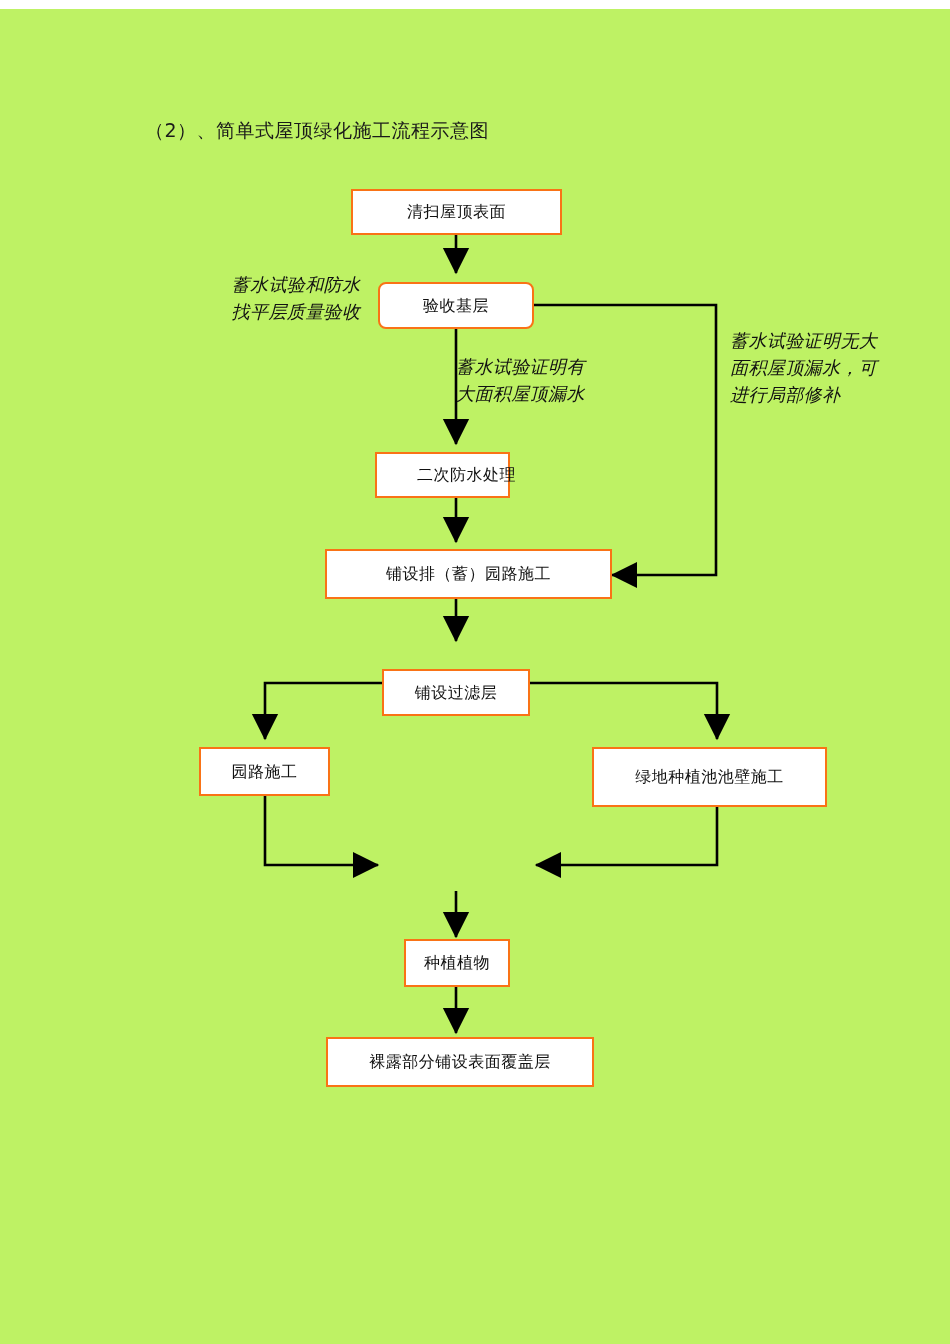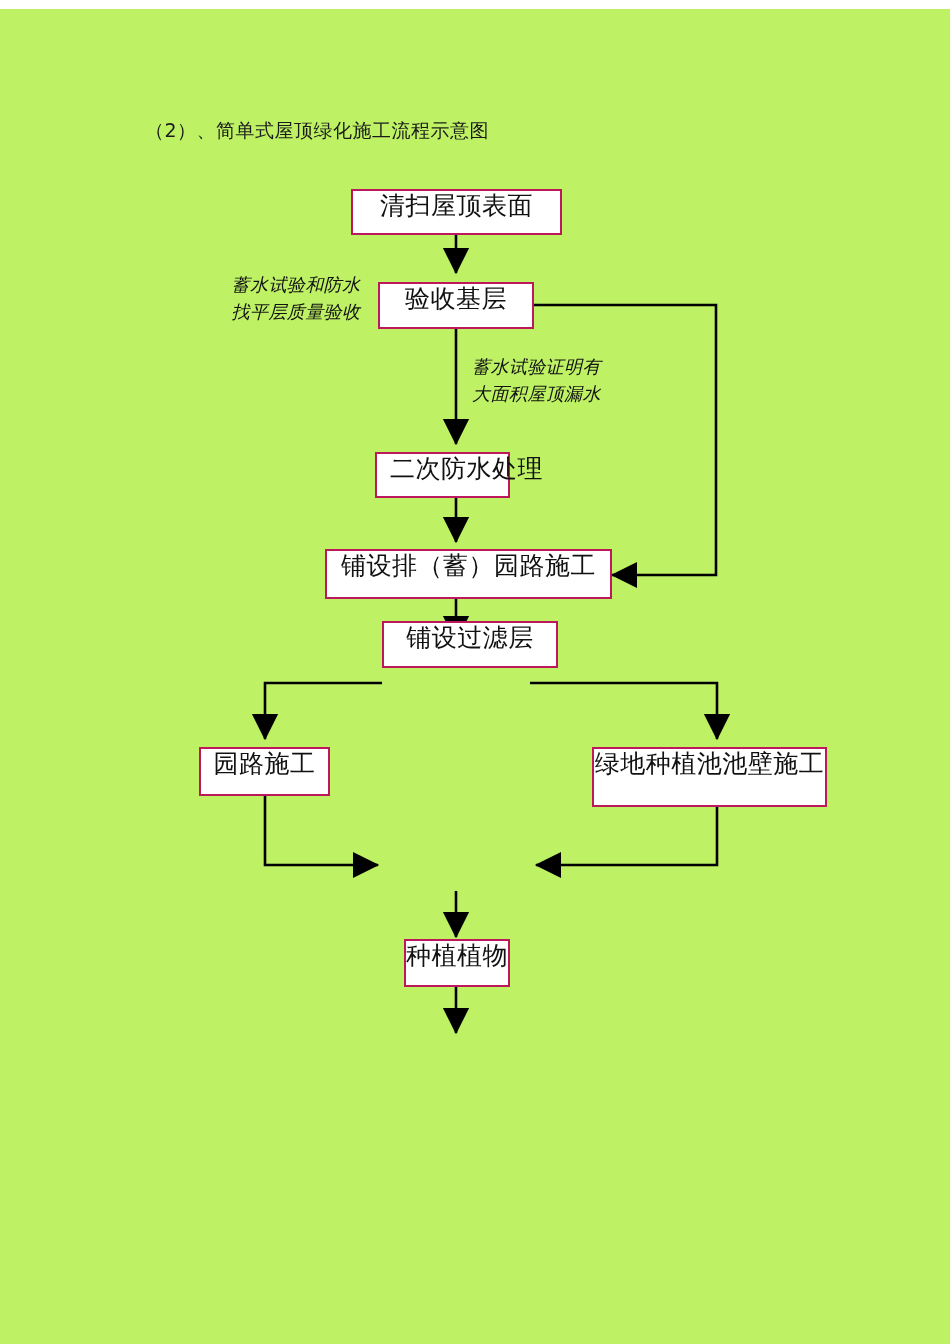--- a/index.html
+++ b/index.html
@@ -39,12 +39,12 @@
   .node-box {
     position: absolute;
     box-sizing: border-box;
-    border: 2px solid #be185d;
+    border: 2px solid #f97316;
     background: #ffffff;
     display: flex;
-    align-items: flex-start;
+    align-items: center;
     justify-content: center;
-    font-size: 25px;
+    font-size: 16px;
     line-height: 1.2;
     letter-spacing: 0.5px;
     color: #111111;

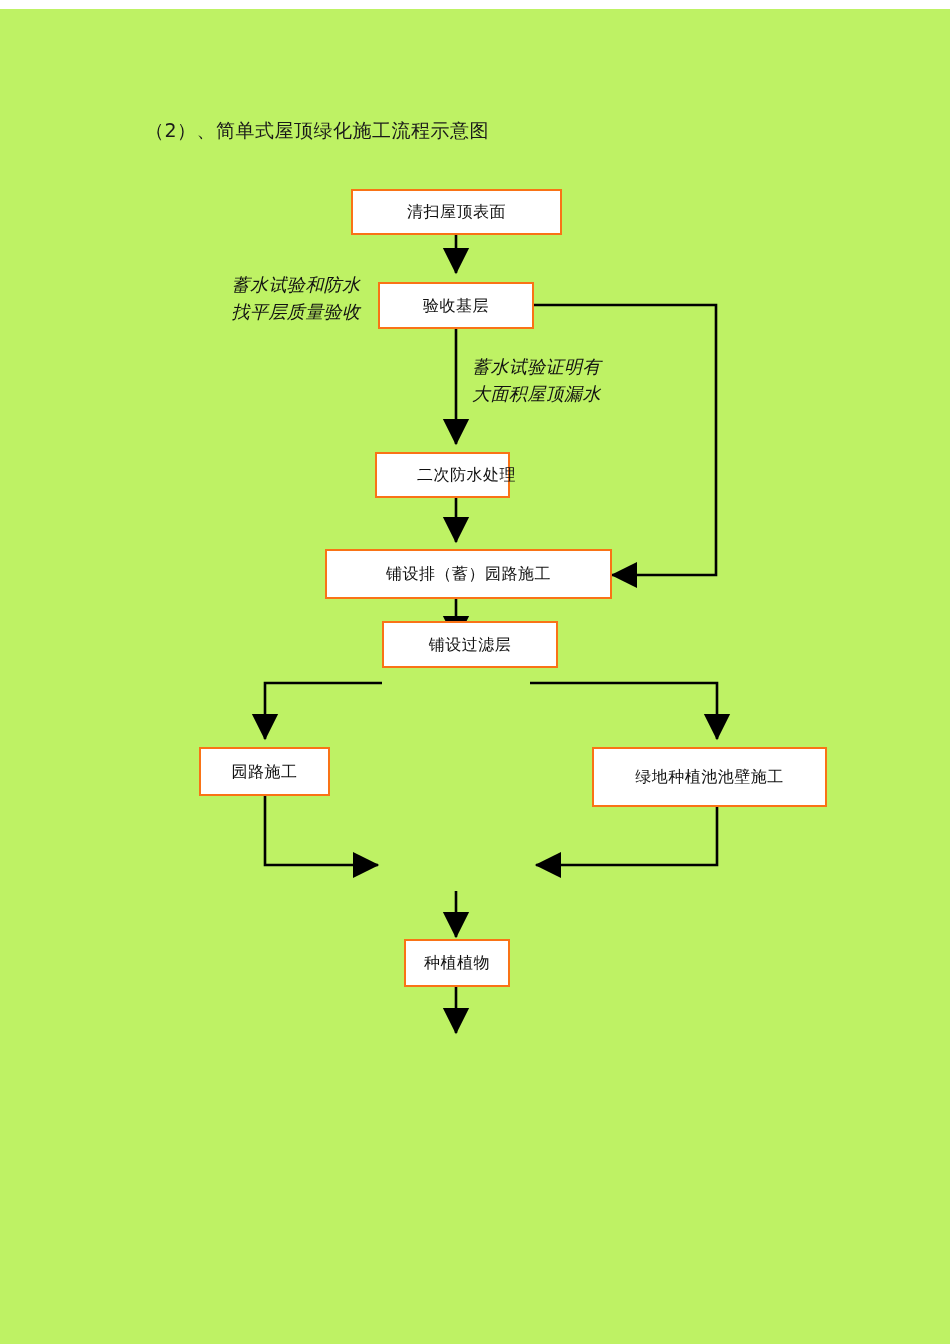--- a/index.html
+++ b/index.html
@@ -110,7 +110,7 @@
     <span>清扫屋顶表面</span>
   </div>
 
-  <div class="node-box" style="left:378px; top:273px; width:156px; height:47px;">
+  <div class="node-box" style="left:378px; top:273px; width:156px; height:47px;border-radius:8px;">
     <span>验收基层</span>
   </div>
 

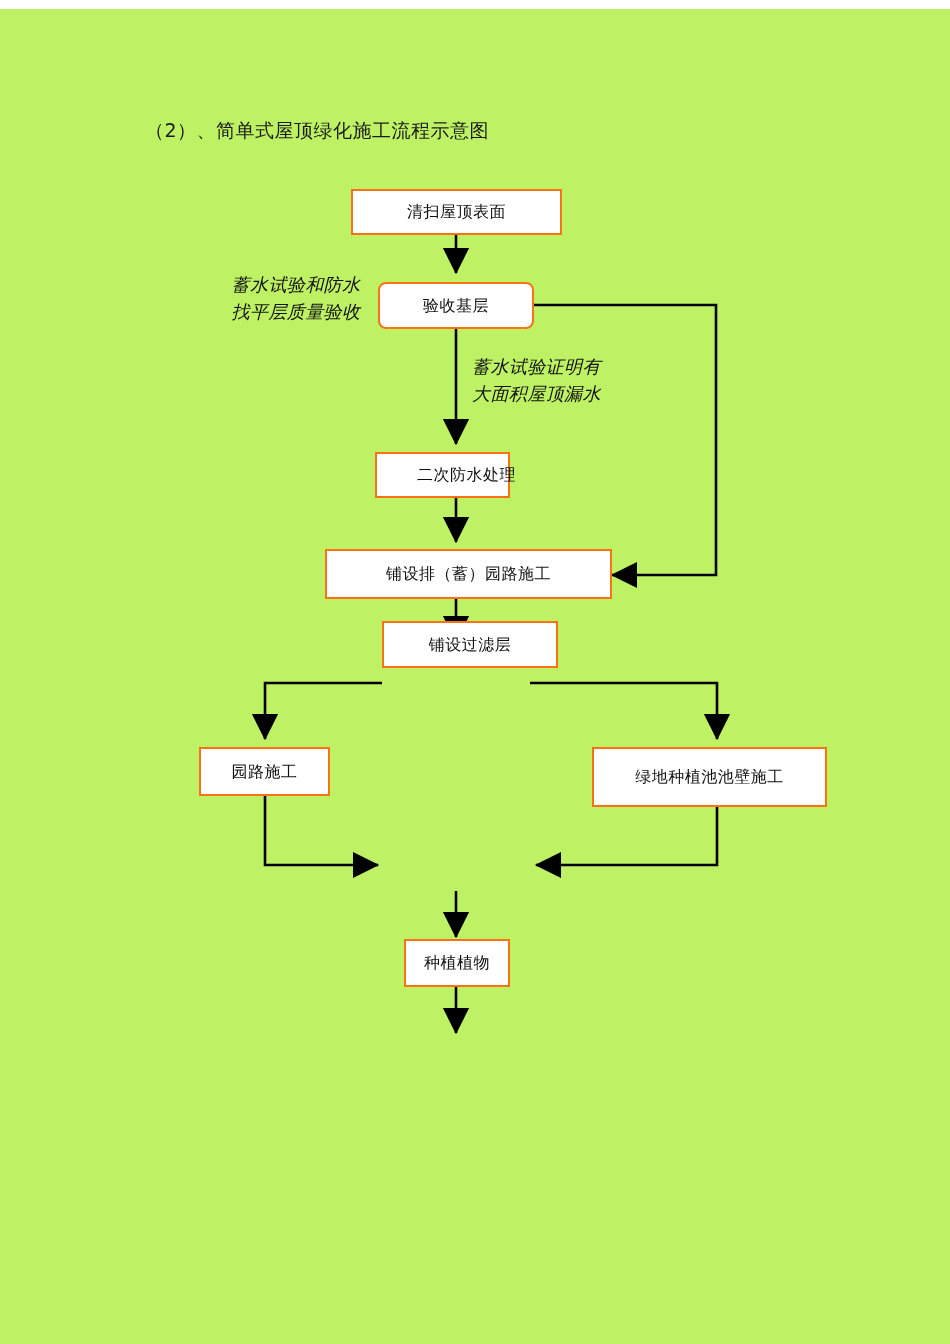--- a/index.html
+++ b/index.html
@@ -146,6 +146,9 @@
   <div class="edge-label align-left" style="left:472px; top:344px; width:210px;">蓄水试验证明有
 大面积屋顶漏水</div>
 
+  <div class="edge-label align-left" style="left:730px; top:318px; width:190px;">蓄水试验证明无大
+面积屋顶漏水，可
+进行局部修补</div>
 
 </div>
 

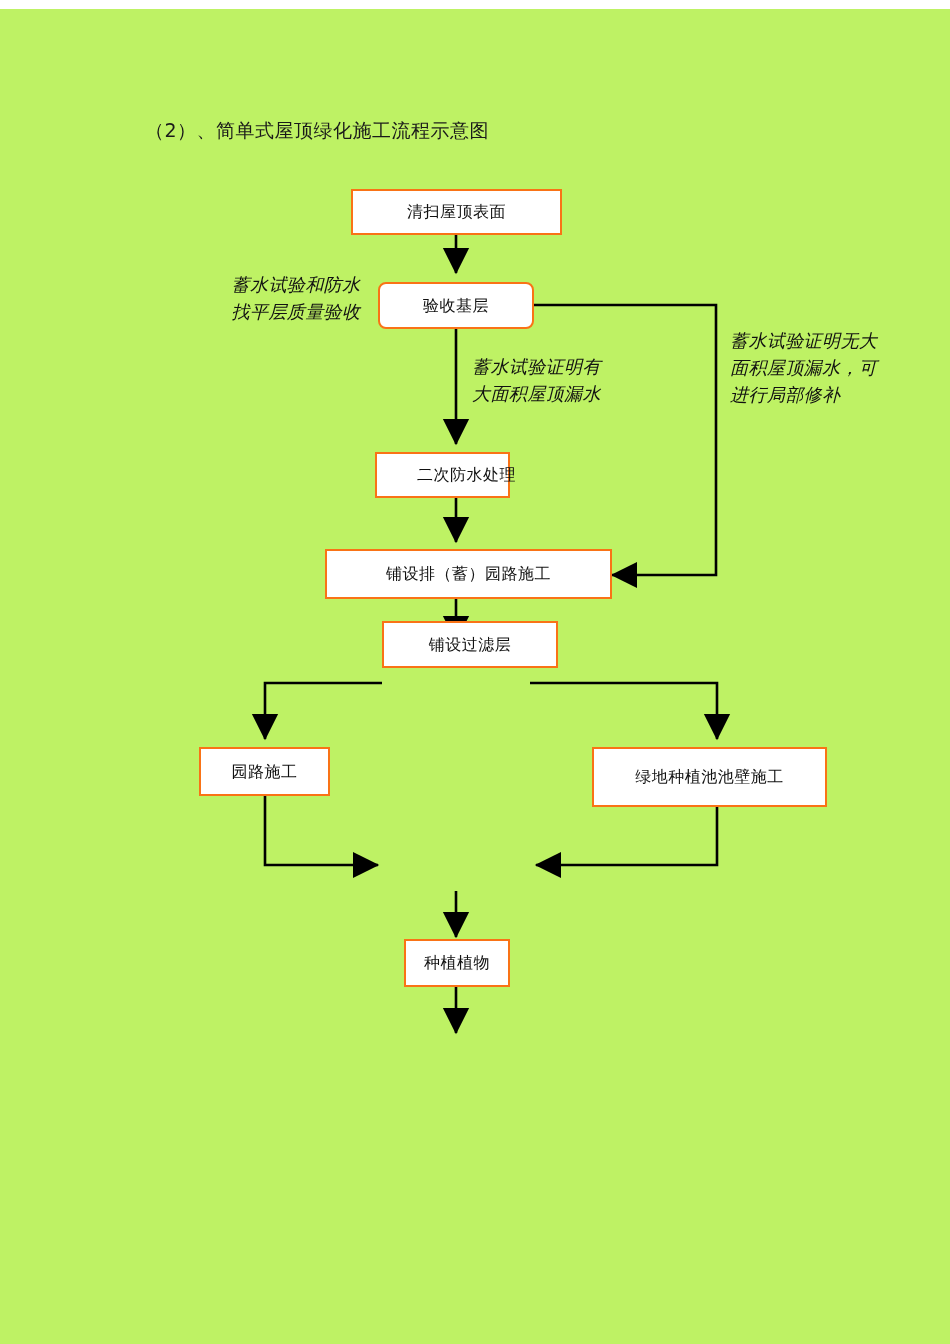--- a/index.html
+++ b/index.html
@@ -143,7 +143,7 @@
   <div class="edge-label align-center" style="left:214px; top:262px; width:164px;">蓄水试验和防水
 找平层质量验收</div>
 
-  <div class="edge-label align-left" style="left:472px; top:344px; width:210px;">蓄水试验证明有
+  <div class="edge-label align-left" style="left:456px; top:344px; width:210px;">蓄水试验证明有
 大面积屋顶漏水</div>
 
   <div class="edge-label align-left" style="left:730px; top:318px; width:190px;">蓄水试验证明无大

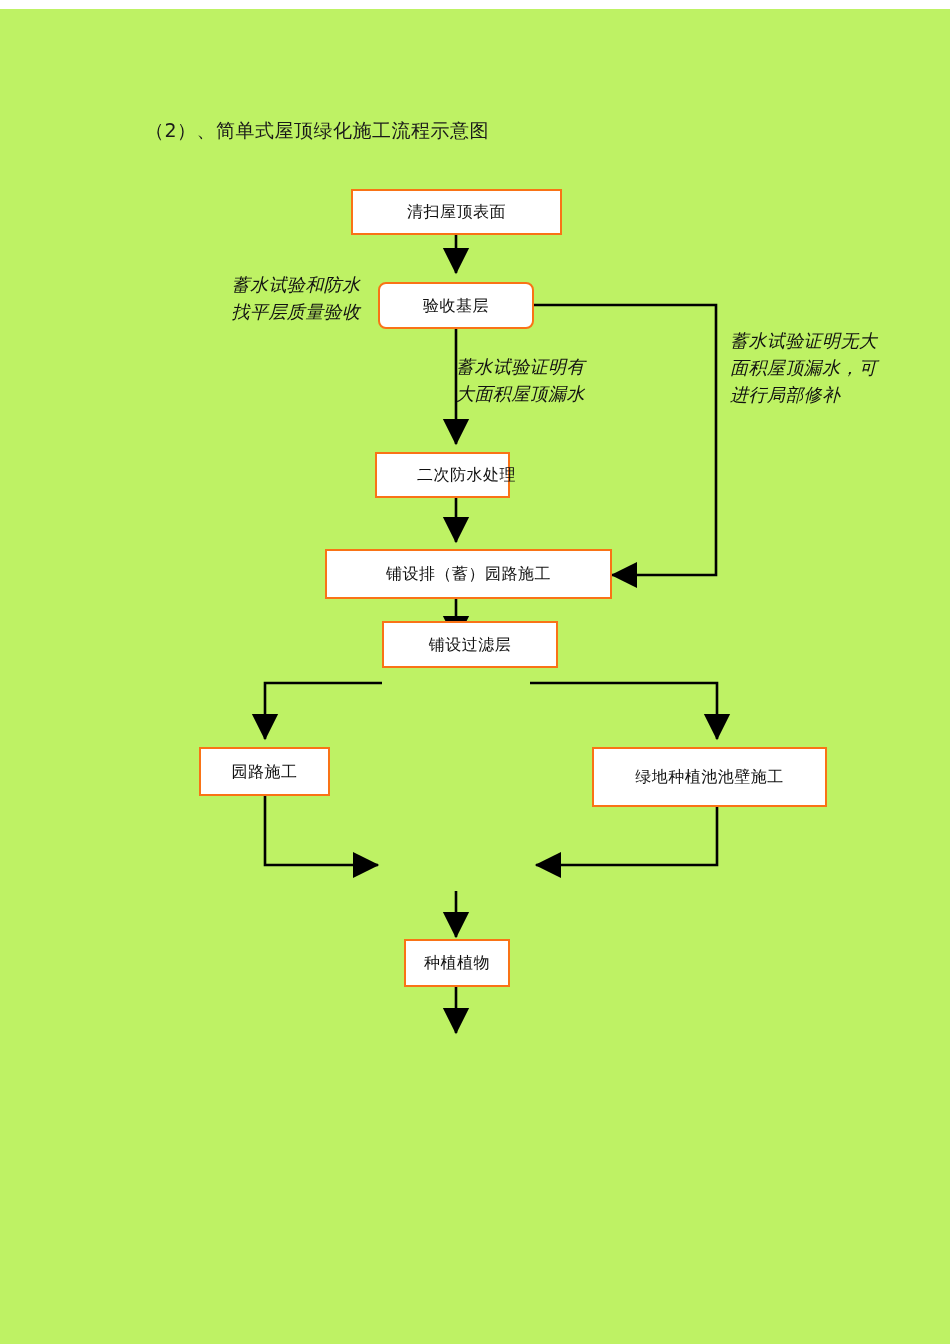--- a/index.html
+++ b/index.html
@@ -122,7 +122,7 @@
     <span>铺设排（蓄）园路施工</span>
   </div>
 
-  <div class="node-box" style="left:382px; top:612px; width:176px; height:47px;">
+  <div class="node-box" style="left:382px; top:660px; width:148px; height:47px;">
     <span>铺设过滤层</span>
   </div>
 

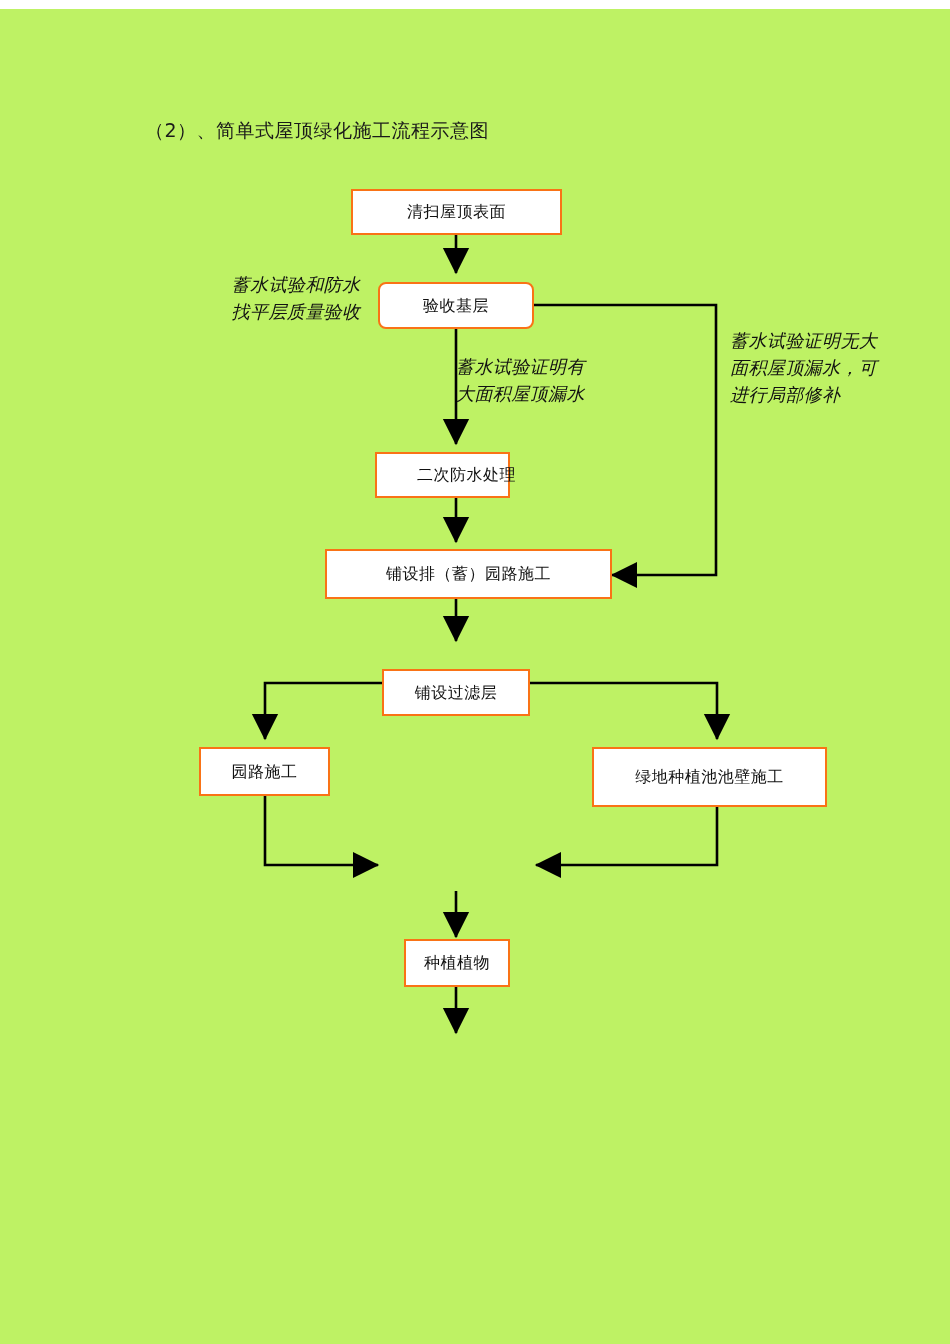--- a/index.html
+++ b/index.html
@@ -139,6 +139,9 @@
     <span>种植植物</span>
   </div>
 
+  <div class="node-box" style="left:326px; top:1028px; width:268px; height:50px;">
+    <span>裸露部分铺设表面覆盖层</span>
+  </div>
 
   <div class="edge-label align-center" style="left:214px; top:262px; width:164px;">蓄水试验和防水
 找平层质量验收</div>

